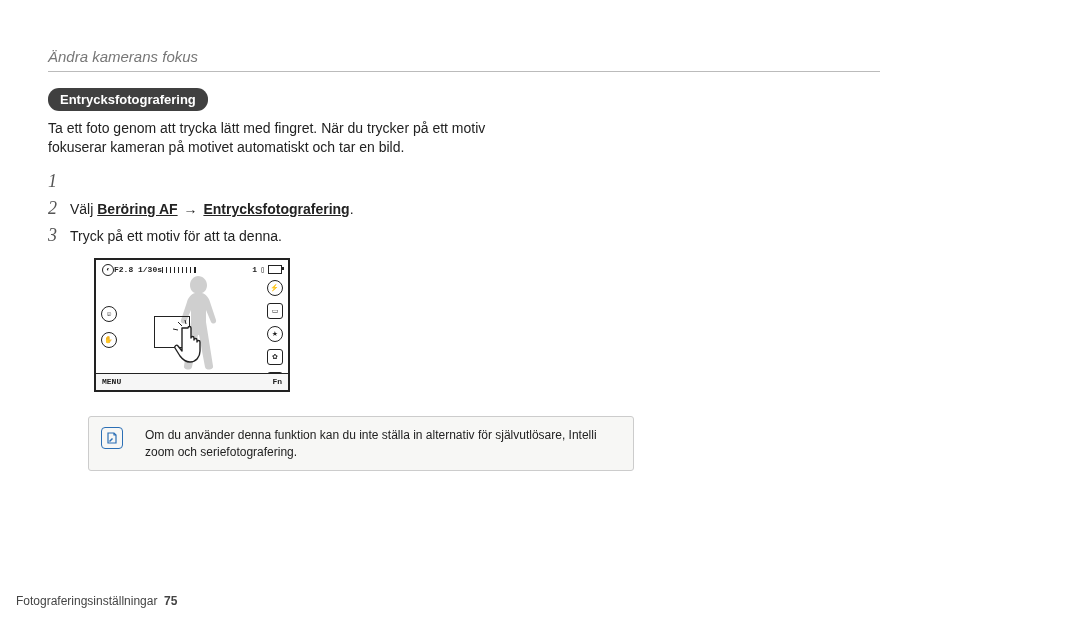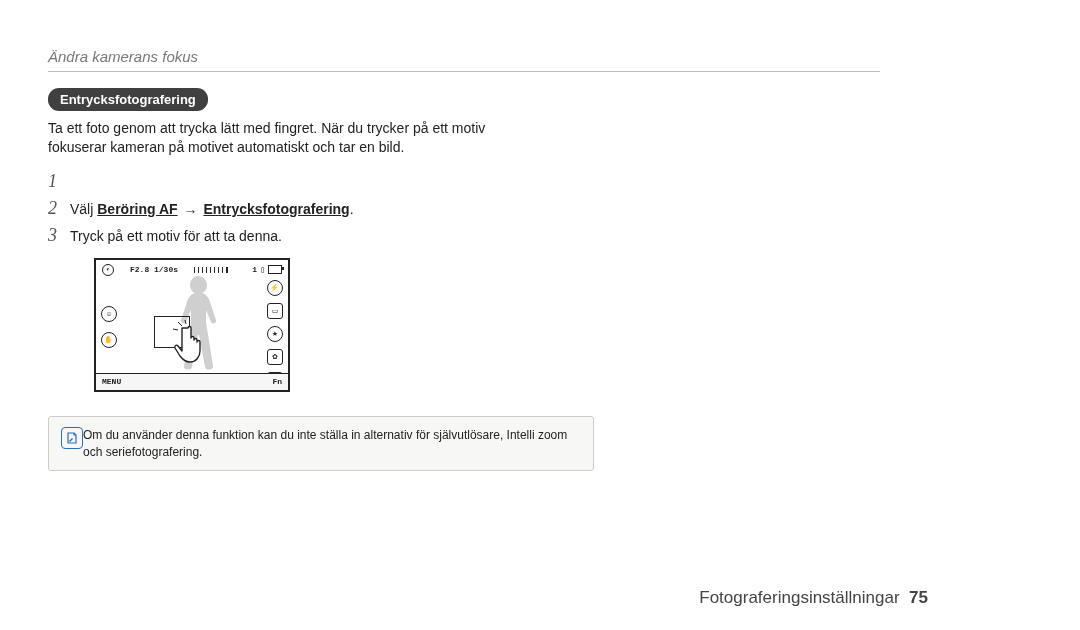--- a/index.html
+++ b/index.html
@@ -102,7 +102,7 @@
     font-size: 8px;
     font-weight: 700;
   }
-  .lcd-top-left { display: flex; align-items: center; gap: 16px; }
+  .lcd-top-left { display: flex; align-items: center; gap: 0; }
   .mode-dot {
     width: 10px; height: 10px; border: 1.2px solid #222; border-radius: 50%;
     display: inline-flex; align-items: center; justify-content: center;

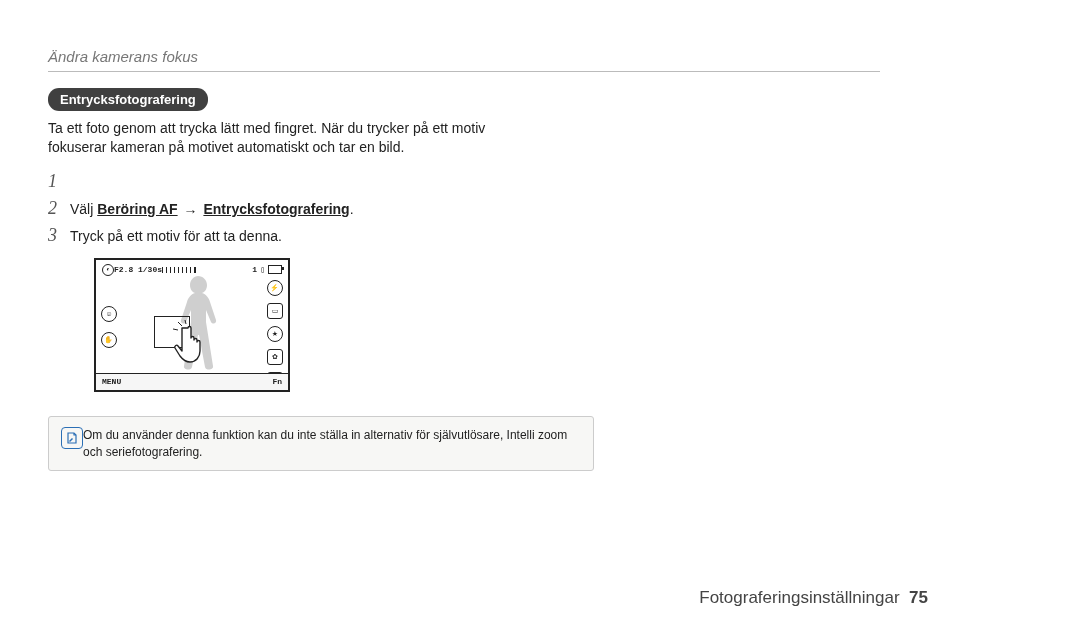--- a/index.html
+++ b/index.html
@@ -161,13 +161,14 @@
 
   
   .note {
-    display:flex; align-items:flex-start; gap:0;
+    display:flex; align-items:flex-start; gap:22px;
     border:1px solid #ccc;
     border-radius:3px;
     background:#f7f7f5;
     padding:10px 12px;
     max-width: 520px;
     margin-top: 24px;
+    margin-left: 40px;
   }
   .note-icon {
     width:20px; height:20px; flex:none;

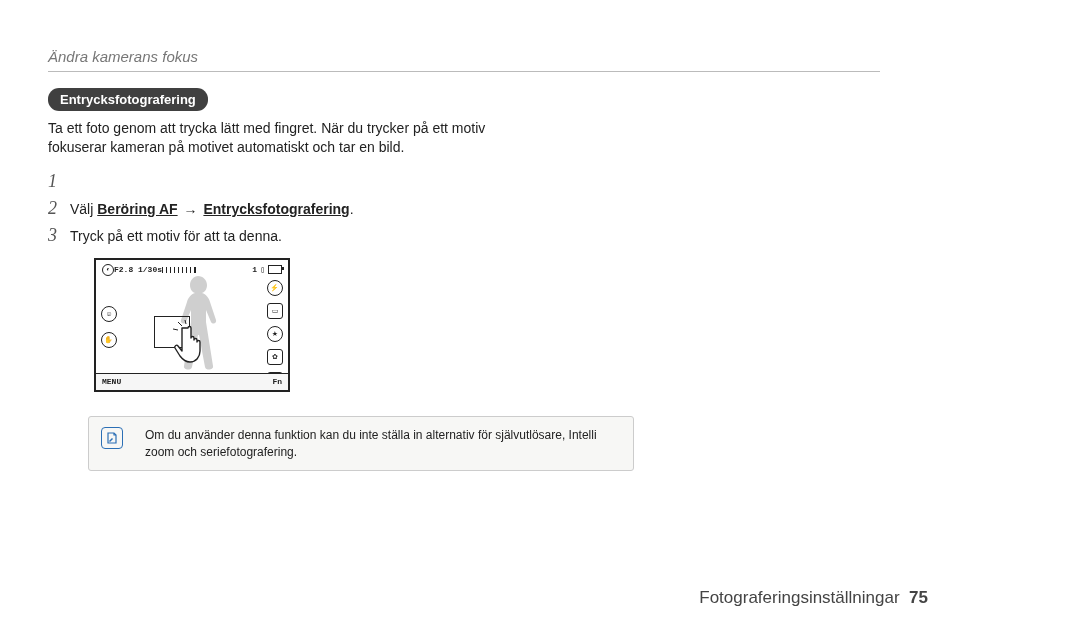--- a/index.html
+++ b/index.html
@@ -184,9 +184,9 @@
   .footer {
     position:absolute;
     bottom: 22px;
-    left:2px; right:0;
-    text-align:right;
-    font-size:17px;
+    left:16px; right:0;
+    text-align:left;
+    font-size:12px;
     color:#444;
   }
   .footer .pg { font-weight:600; }

